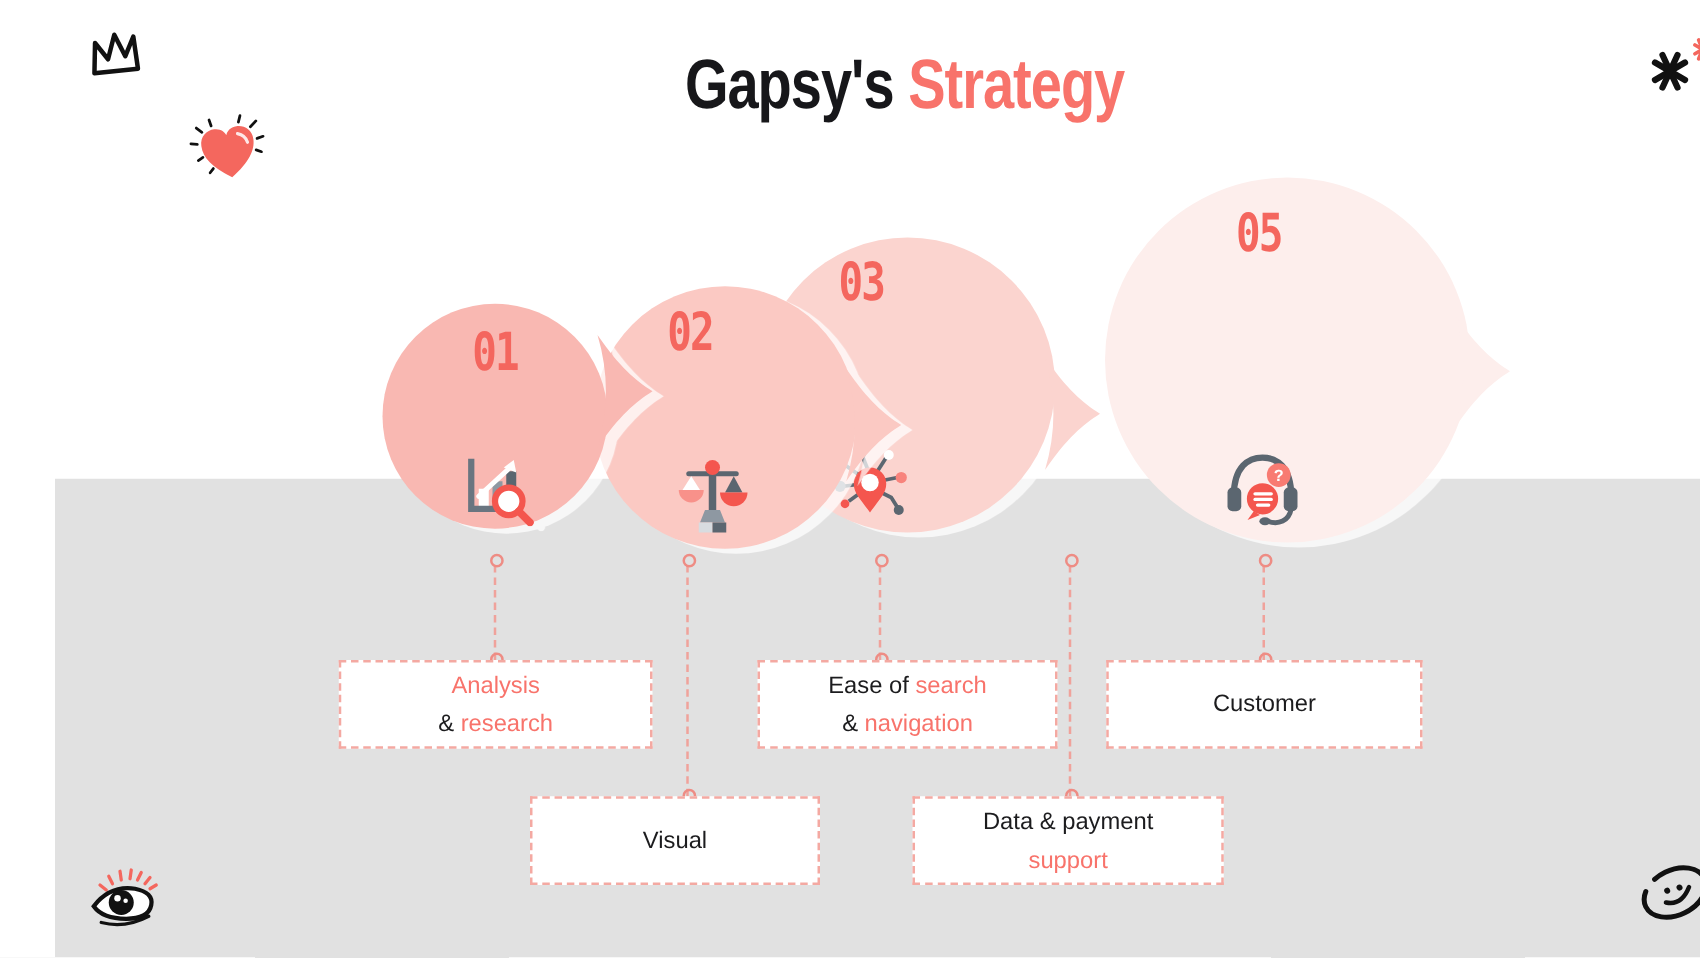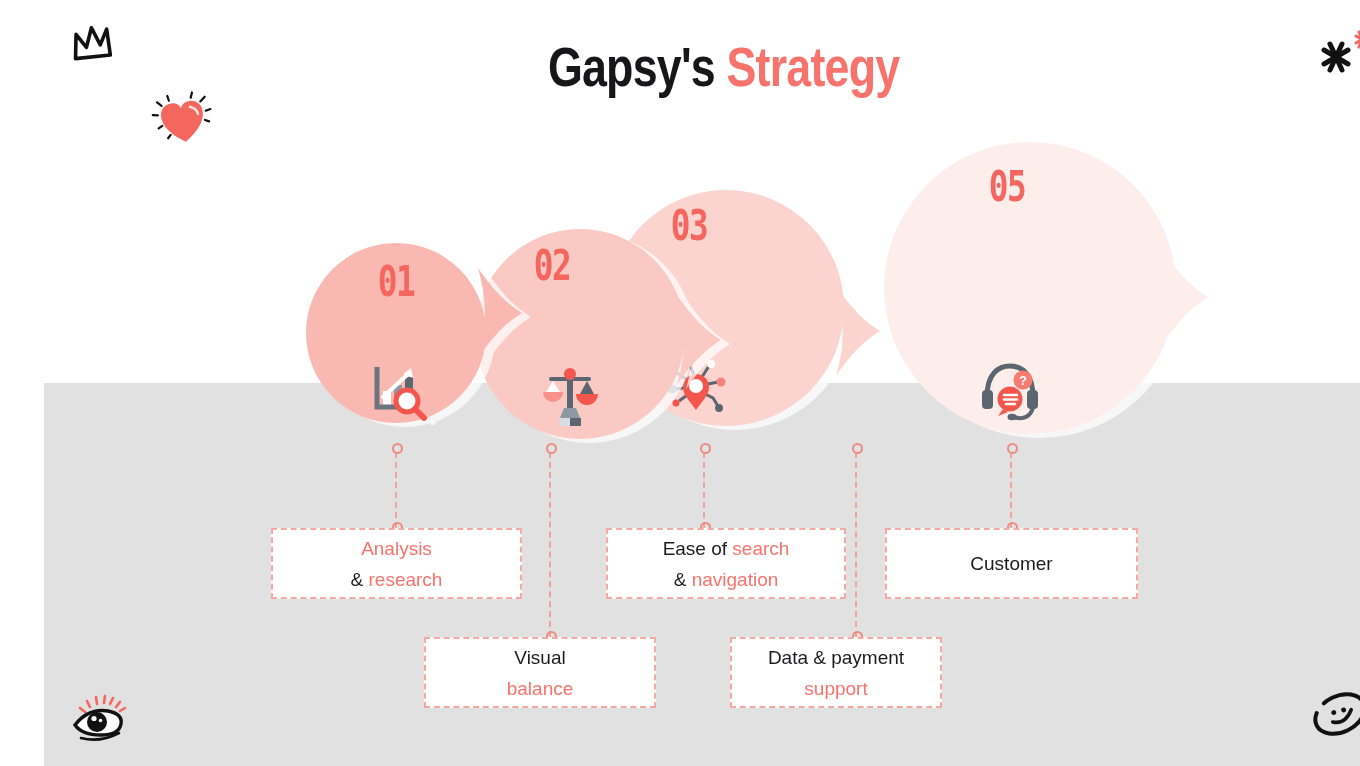--- a/index.html
+++ b/index.html
@@ -260,7 +260,7 @@
     <div><span>&amp; </span><span class="accent">navigation</span></div>
   </div>
 
-  <div class="label-box" style="left:686px;top:637px;width:212px">
+  <div class="label-box" style="left:686px;top:637px;width:249px">
     <div><span>Data &amp; payment</span><span class="accent"></span></div>
     <div><span></span><span class="accent">support</span></div>
   </div>

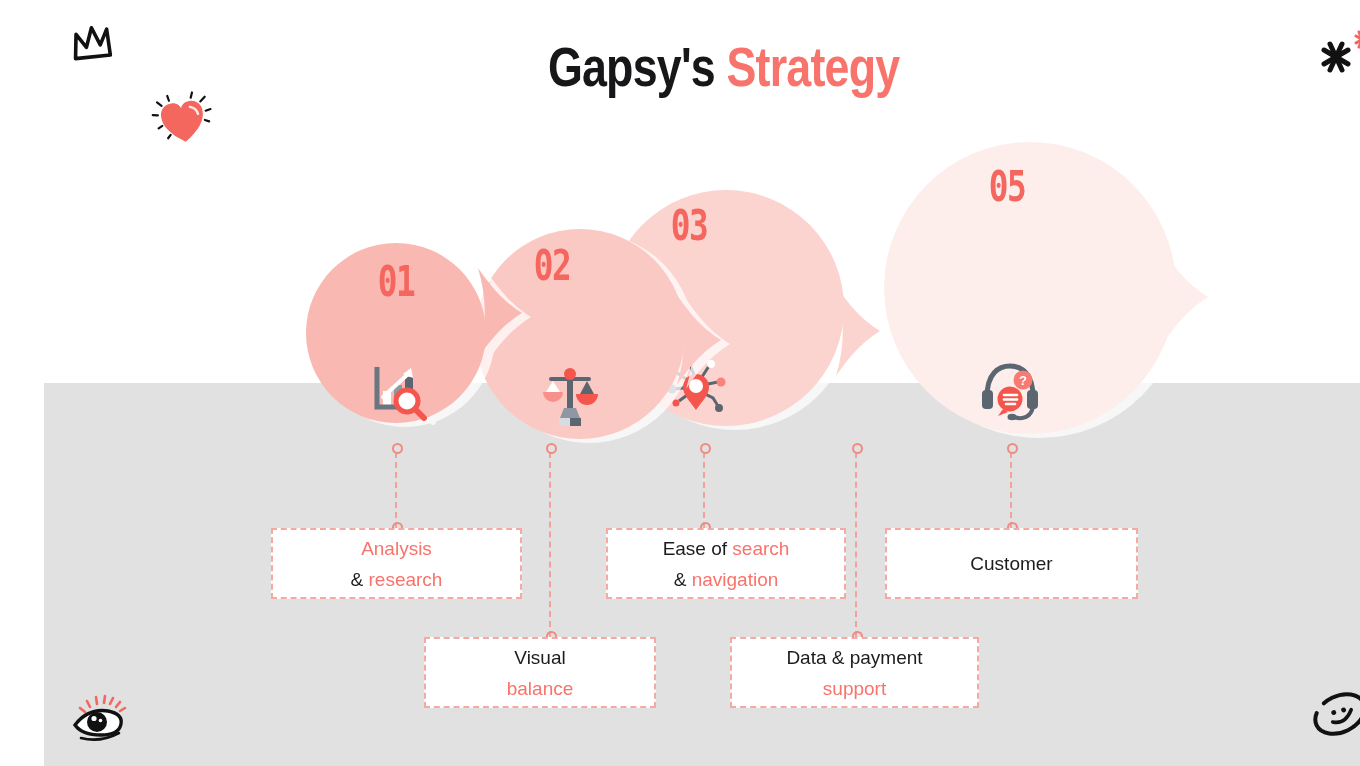--- a/index.html
+++ b/index.html
@@ -252,7 +252,6 @@
 
   <div class="label-box" style="left:380px;top:637px;width:232px">
     <div><span>Visual</span><span class="accent"></span></div>
-    <div><span></span><span class="accent">balance</span></div>
   </div>
 
   <div class="label-box" style="left:562px;top:528px;width:240px">

